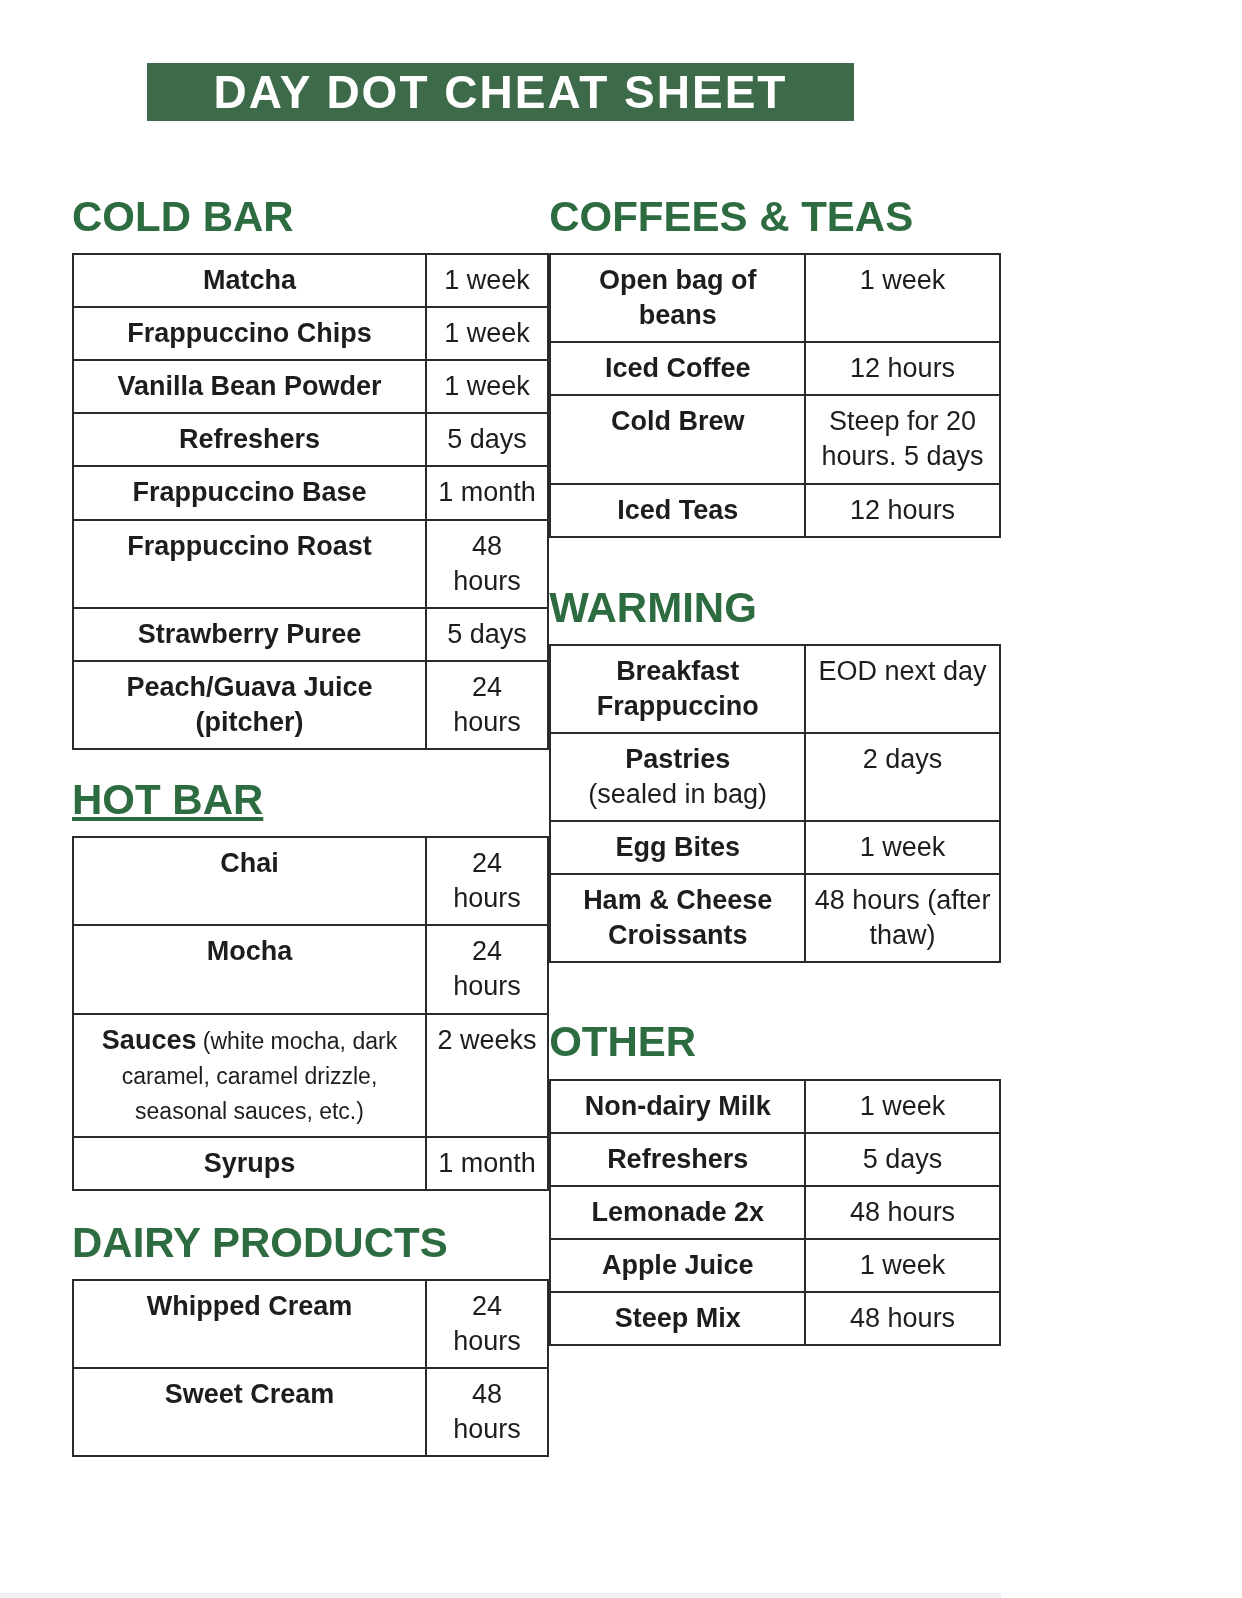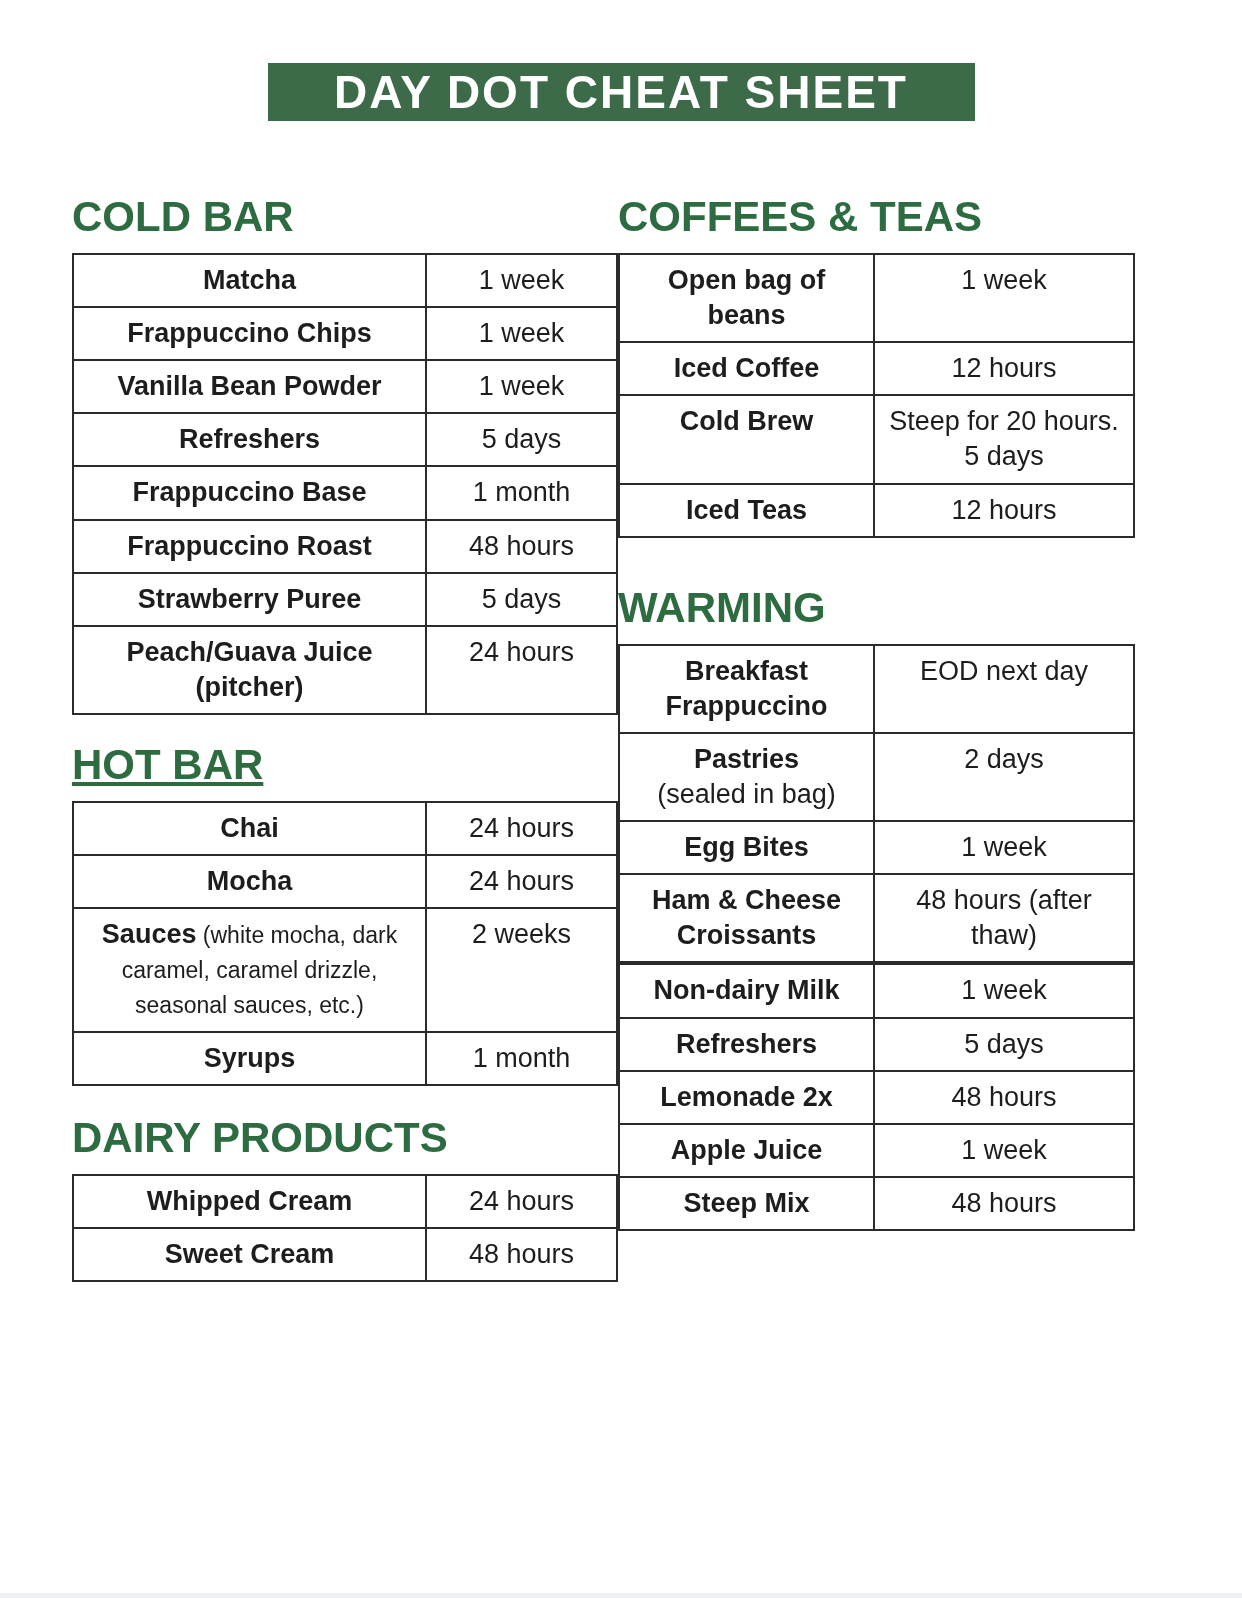--- a/index.html
+++ b/index.html
@@ -21,7 +21,7 @@
   }
   .page {
     position: relative;
-    width: 1242px;
+    width: 1001px;
     height: 1598px;
     background: var(--page-bg);
     overflow: hidden;

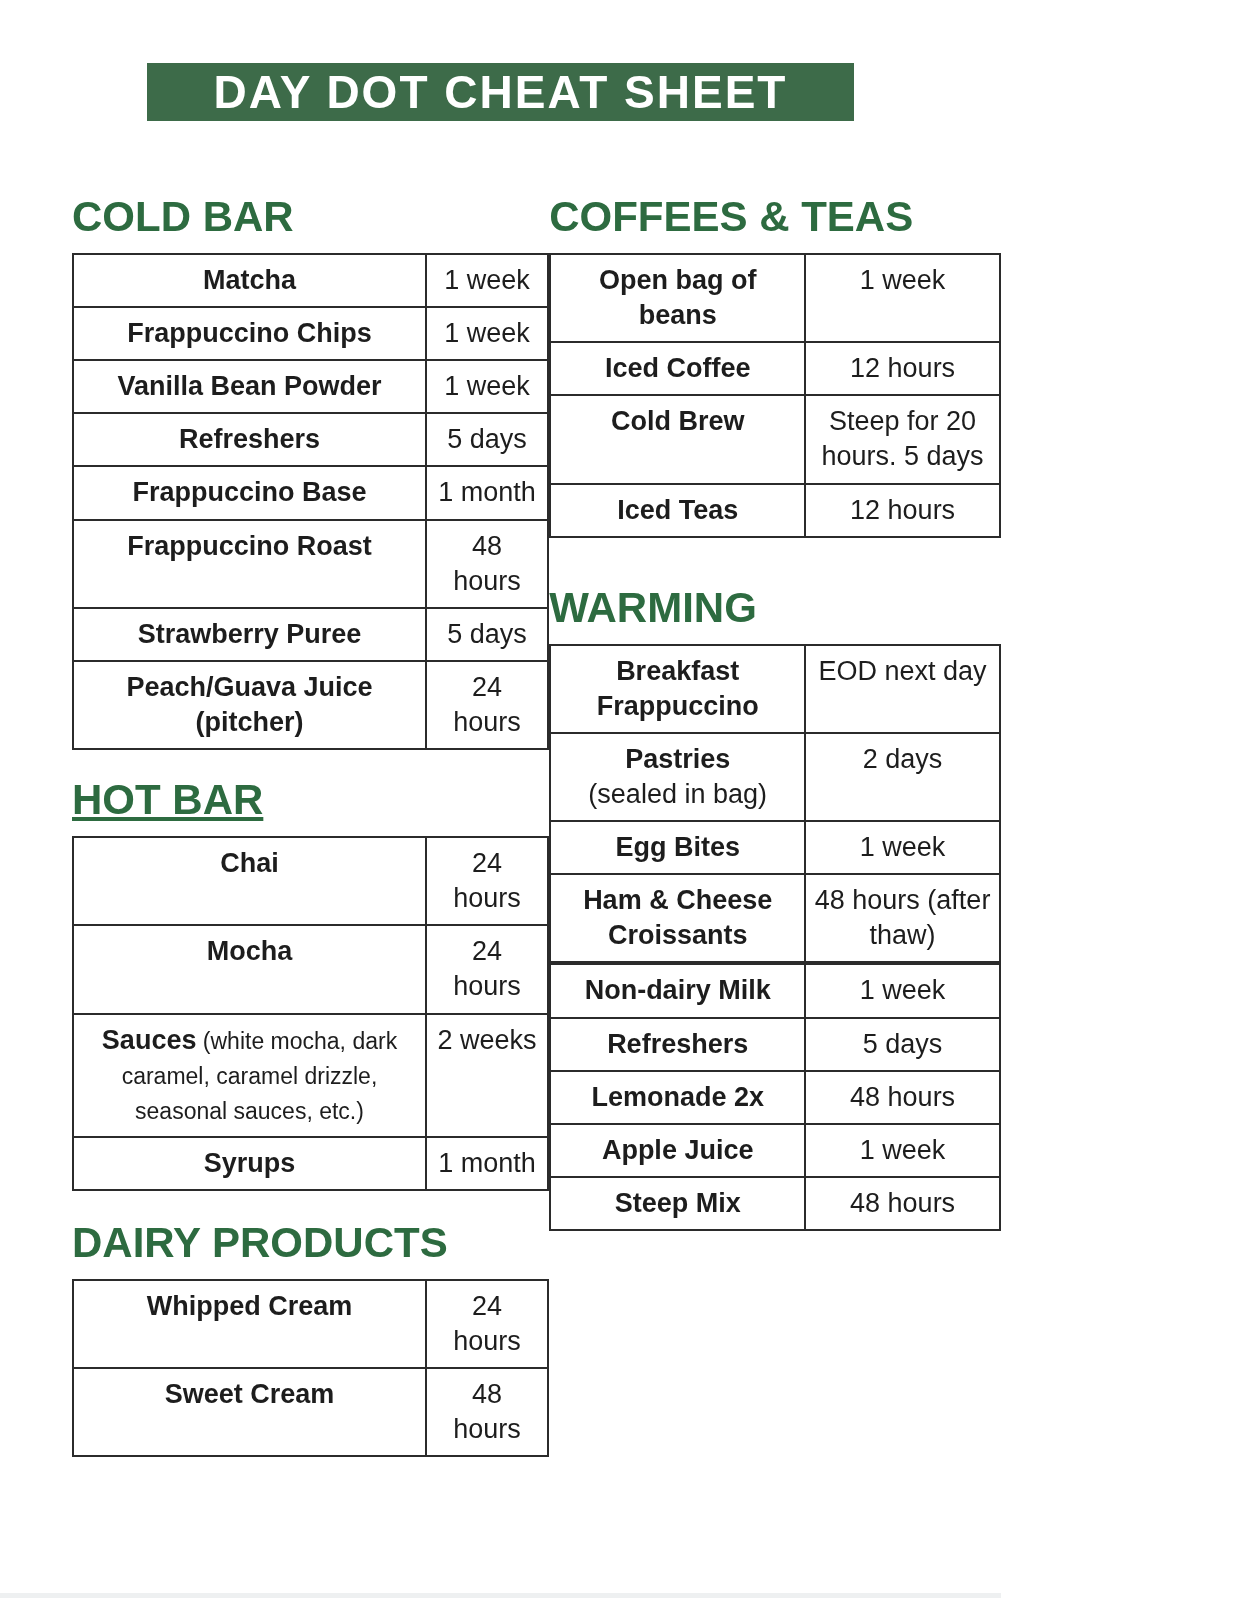--- a/index.html
+++ b/index.html
@@ -245,6 +245,7 @@
       </tbody>
         </table>
 
+      <h2 class="section-heading sec-other">OTHER</h2>
       <table class="dot-table">
         <colgroup>
             <col class="c1">

